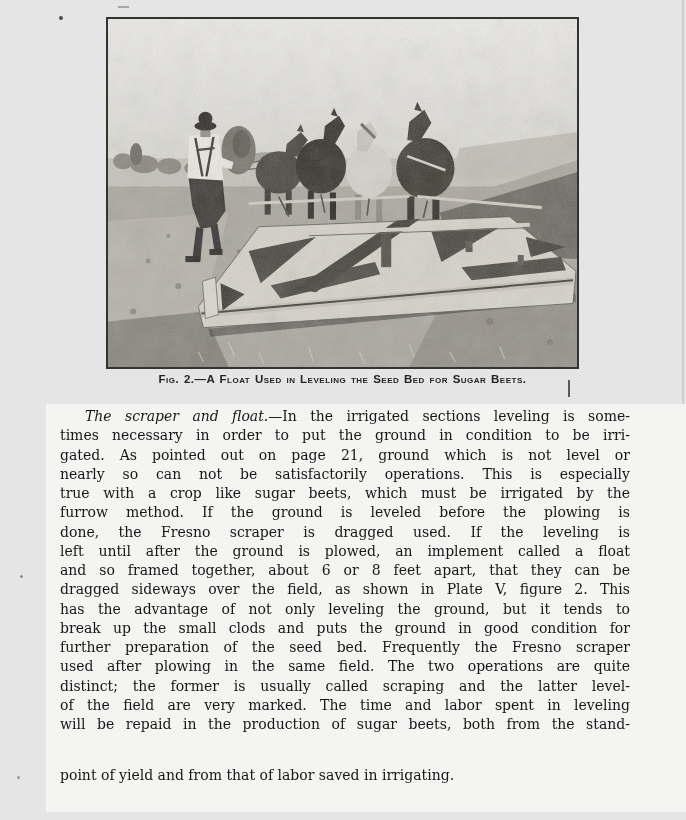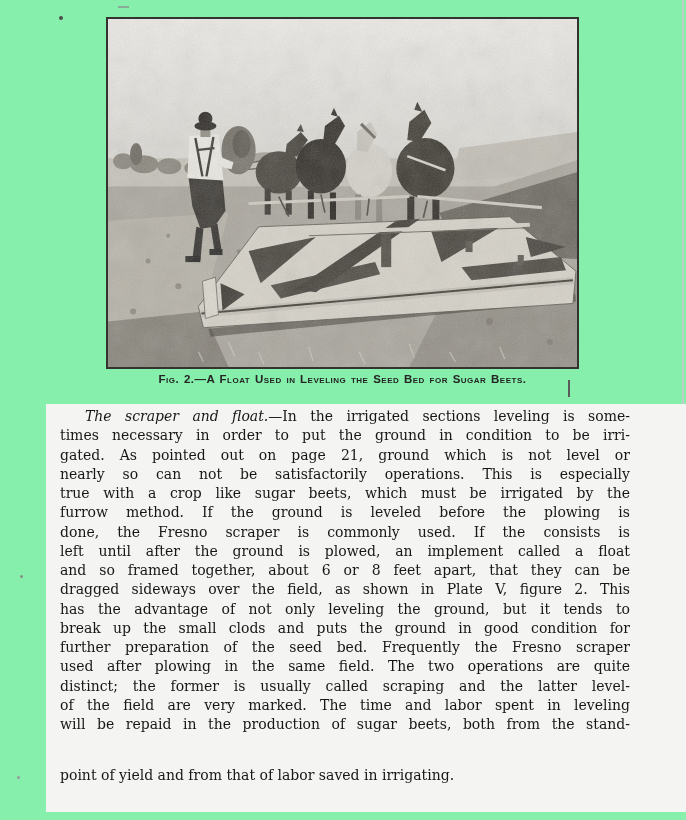--- a/index.html
+++ b/index.html
@@ -6,7 +6,7 @@
   .page{
     position:relative;
     width:686px;height:820px;
-    background:#86efac;
+    background:#e5e5e5;
     overflow:hidden;
     font-family:"DejaVu Serif","Liberation Serif",serif;
   }

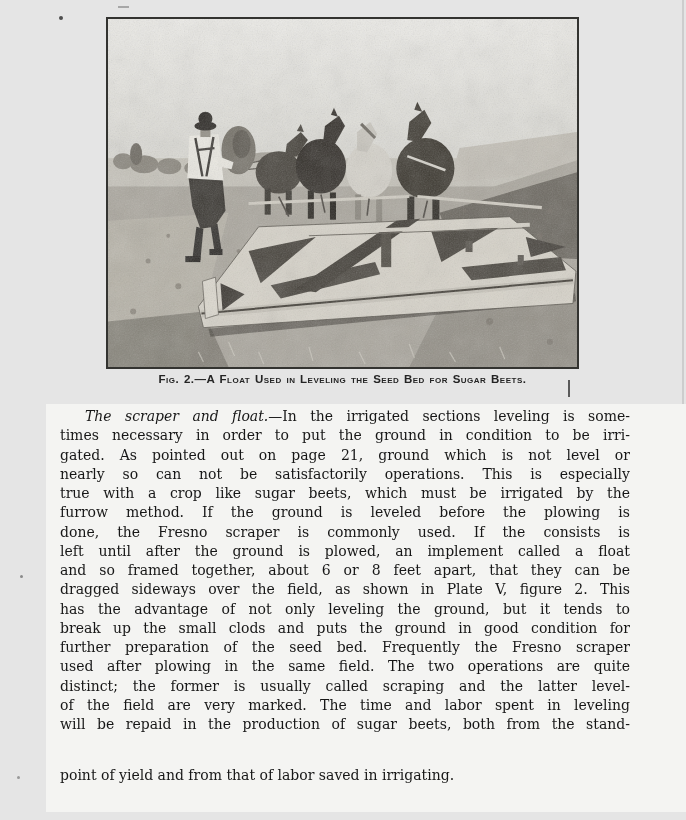--- a/index.html
+++ b/index.html
@@ -243,7 +243,7 @@
       <div class="tline">nearly so can not be satisfactorily operations. This is especially</div>
       <div class="tline">true with a crop like sugar beets, which must be irrigated by the</div>
       <div class="tline">furrow method. If the ground is leveled before the plowing is</div>
-      <div class="tline">done, the Fresno scraper is commonly used. If the consists is</div>
+      <div class="tline">done, the Fresno scraper is dragged used. If the leveling is</div>
       <div class="tline">left until after the ground is plowed, an implement called a float</div>
       <div class="tline">and so framed together, about 6 or 8 feet apart, that they can be</div>
       <div class="tline">dragged sideways over the field, as shown in Plate V, figure 2. This</div>

